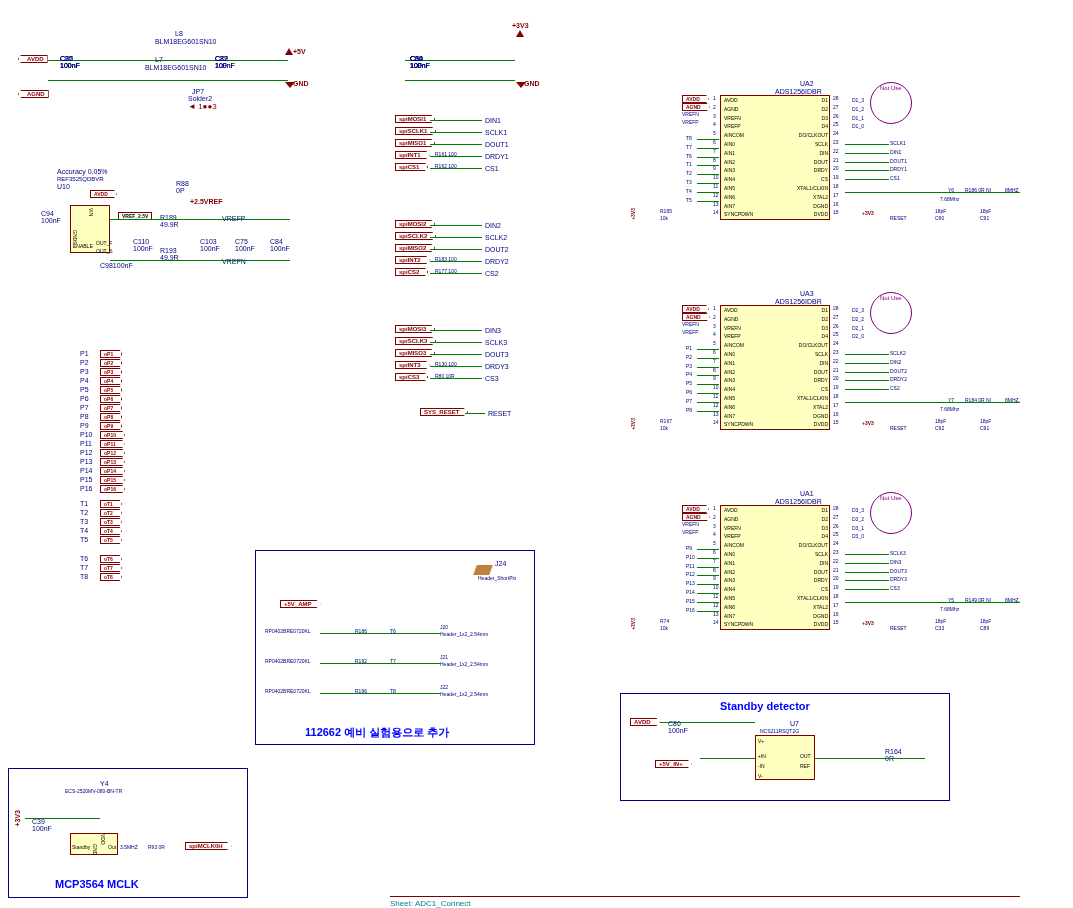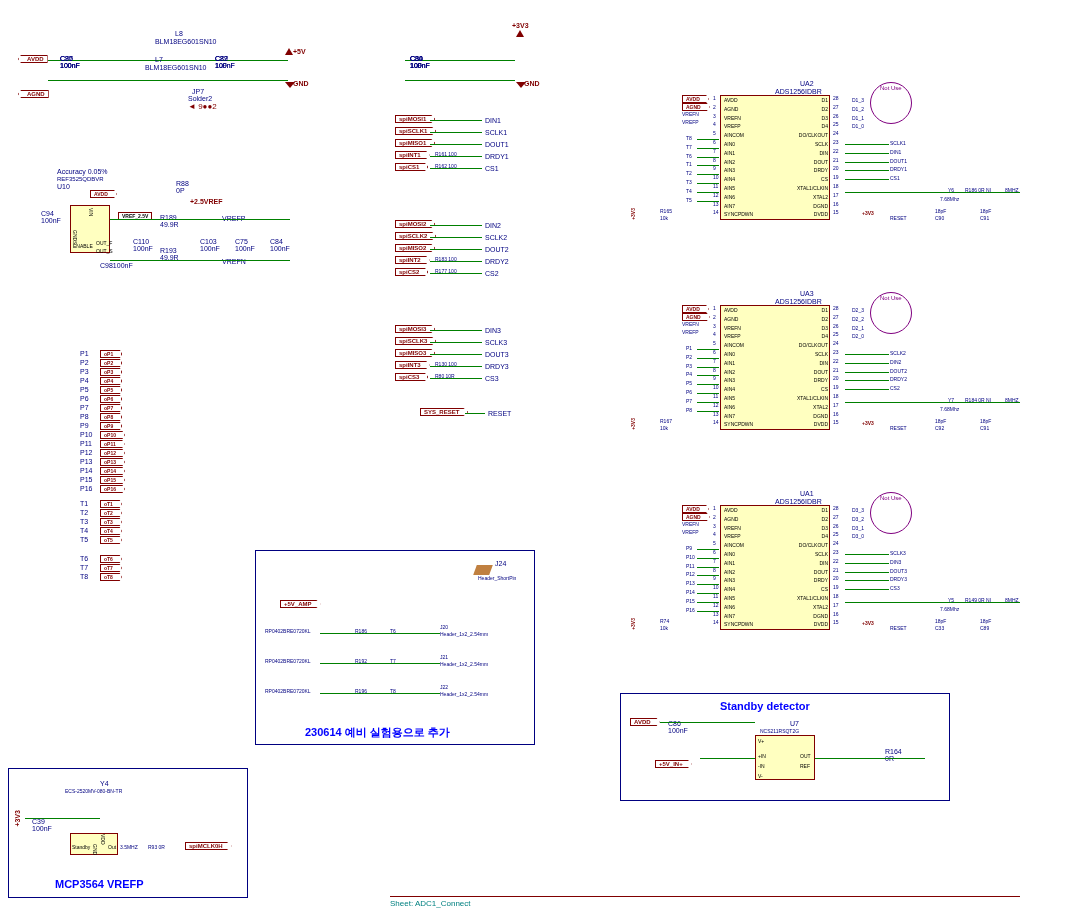--- a/index.html
+++ b/index.html
@@ -54,7 +54,7 @@
 
 <div class="text navy" style="left:192px;top:88px;">JP7</div>
 <div class="text navy" style="left:188px;top:95px;">Solder2</div>
-<div style="position:absolute;left:188px;top:102px;color:#800000;font-size:8px;">◄ 9●●2</div>
+<div style="position:absolute;left:188px;top:102px;color:#800000;font-size:8px;">◄ 1●●3</div>
 
 <div class="wire wire-h" style="left:405px;top:60px;width:110px;"></div>
 <div class="wire wire-h" style="left:405px;top:80px;width:110px;"></div>

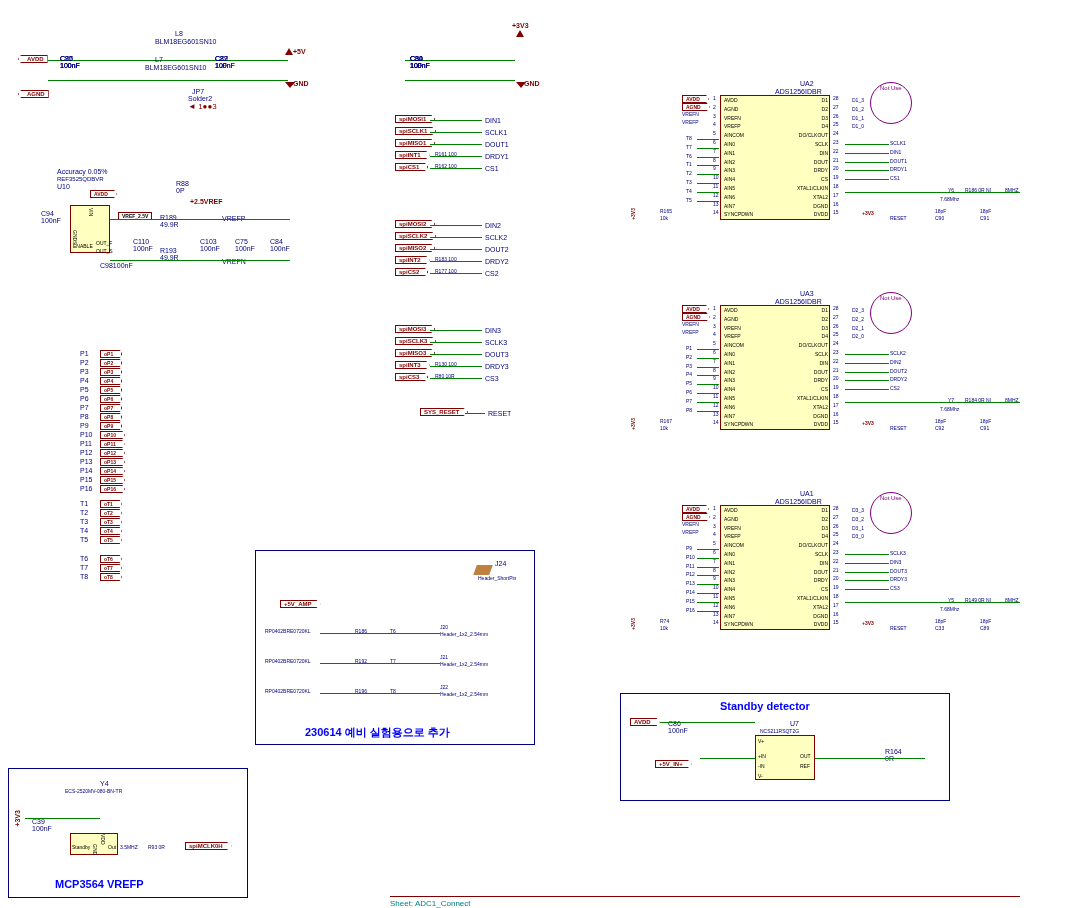--- a/index.html
+++ b/index.html
@@ -618,7 +618,7 @@
      <div class="wire wire-h" style="left:55px;top:13px;width:120px;"></div>
     </div>
   </div>
-<div class="title-blue" style="left:305px;top:725px;">230614 예비 실험용으로 추가</div>
+<div class="title-blue" style="left:305px;top:725px;">112662 예비 실험용으로 추가</div>
 
 <div class="box-outline" style="left:620px;top:693px;width:330px;height:108px;"></div>
 <div class="title-blue" style="left:720px;top:700px;">Standby detector</div>

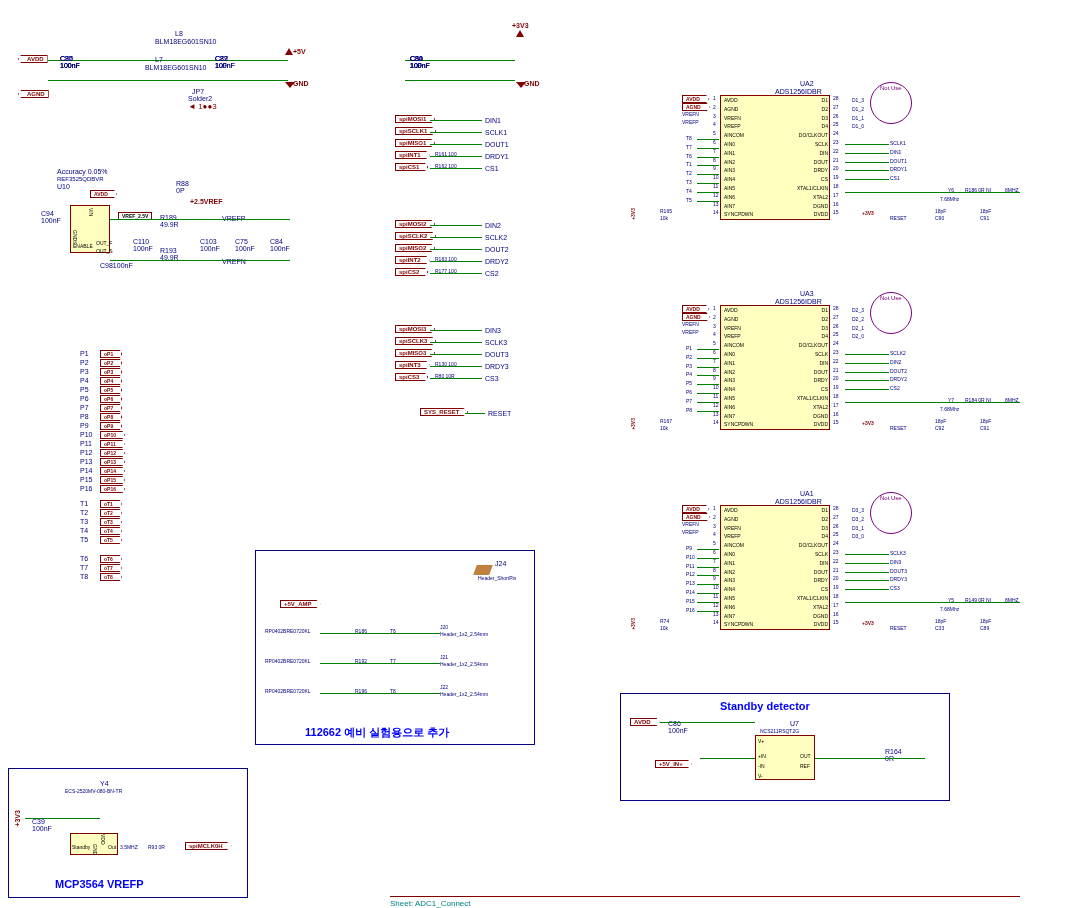--- a/index.html
+++ b/index.html
@@ -652,7 +652,7 @@
 <div class="text navy" style="left:120px;top:844px;font-size:5px;">3.5MHZ</div>
 <div class="text navy" style="left:148px;top:844px;font-size:5px;">R93      0R</div>
 <div class="netlabel netlabel-r red" style="left:185px;top:842px;">spiMCLK0H</div>
-<div class="title-blue" style="left:55px;top:878px;">MCP3564 VREFP</div>
+<div class="title-blue" style="left:55px;top:878px;">MCP3564 MCLK</div>
 <div class="wire wire-h" style="left:25px;top:818px;width:75px;"></div>
 
 <div style="position:absolute;left:390px;top:896px;color:#008080;font-size:8px;border-top:1px solid #800000;width:630px;padding-top:2px;">Sheet: ADC1_Connect</div>

